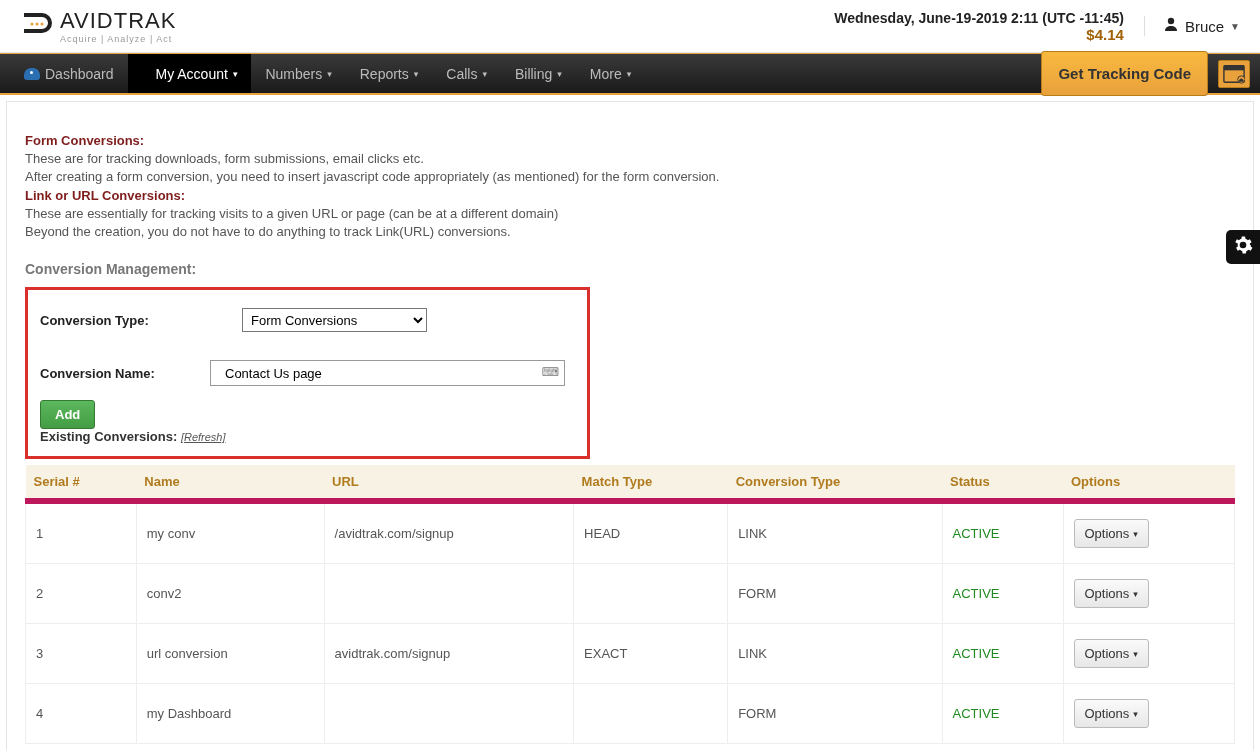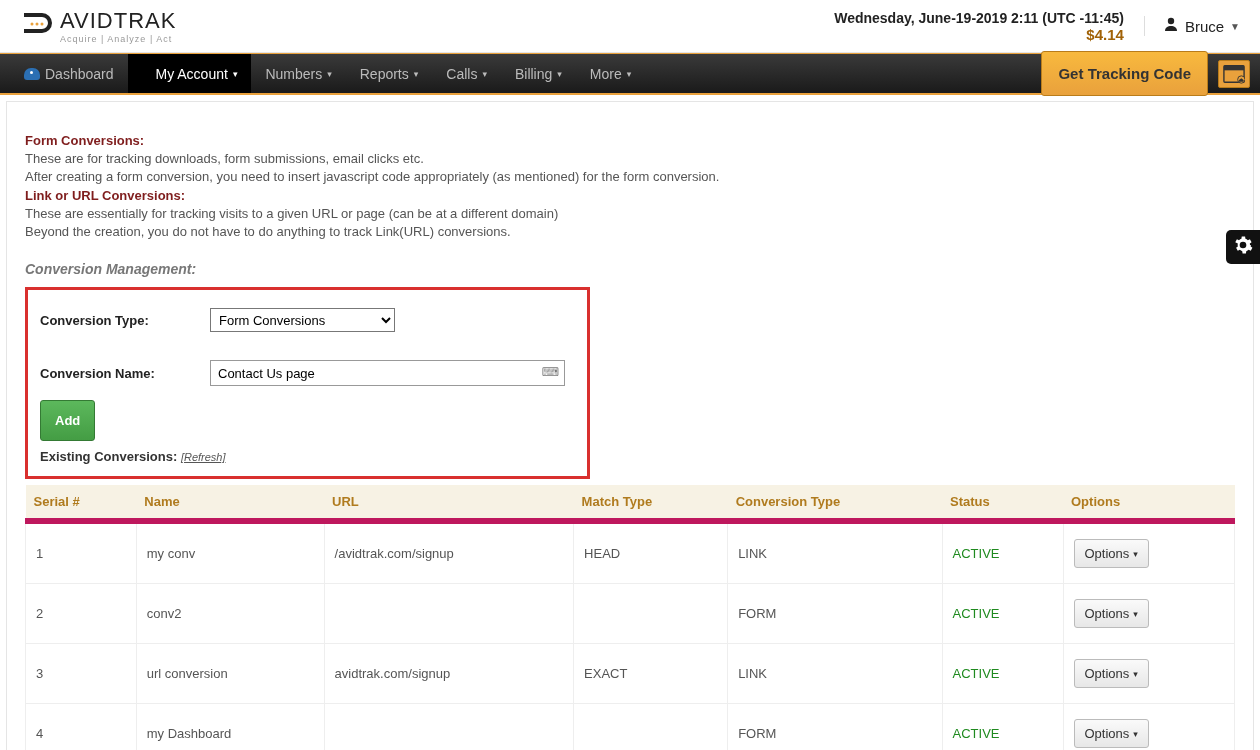--- a/index.html
+++ b/index.html
@@ -29,7 +29,7 @@
 .content { padding: 30px 18px 30px 18px; background:#fff; margin:6px; border:1px solid #e5e5e5; }
 .intro b { color:#7f1d1d; }
 .intro { color:#555; line-height:1.4; font-size:13px; }
-.section-title { color:#777; font-weight:bold; margin-top:20px; margin-bottom:10px; font-size:14px;font-style:italic; }
+.section-title { color:#777; font-weight:bold; margin-top:20px; margin-bottom:10px; font-size:14px; }
 .form-box { border:3px solid #d9302e; padding:18px 12px 12px 12px; width:565px; }
 .form-row { display:flex; align-items:center; margin-bottom:28px; gap:30px; }
 .form-label { font-weight:bold; width:140px; font-size:13px; color:#222;}

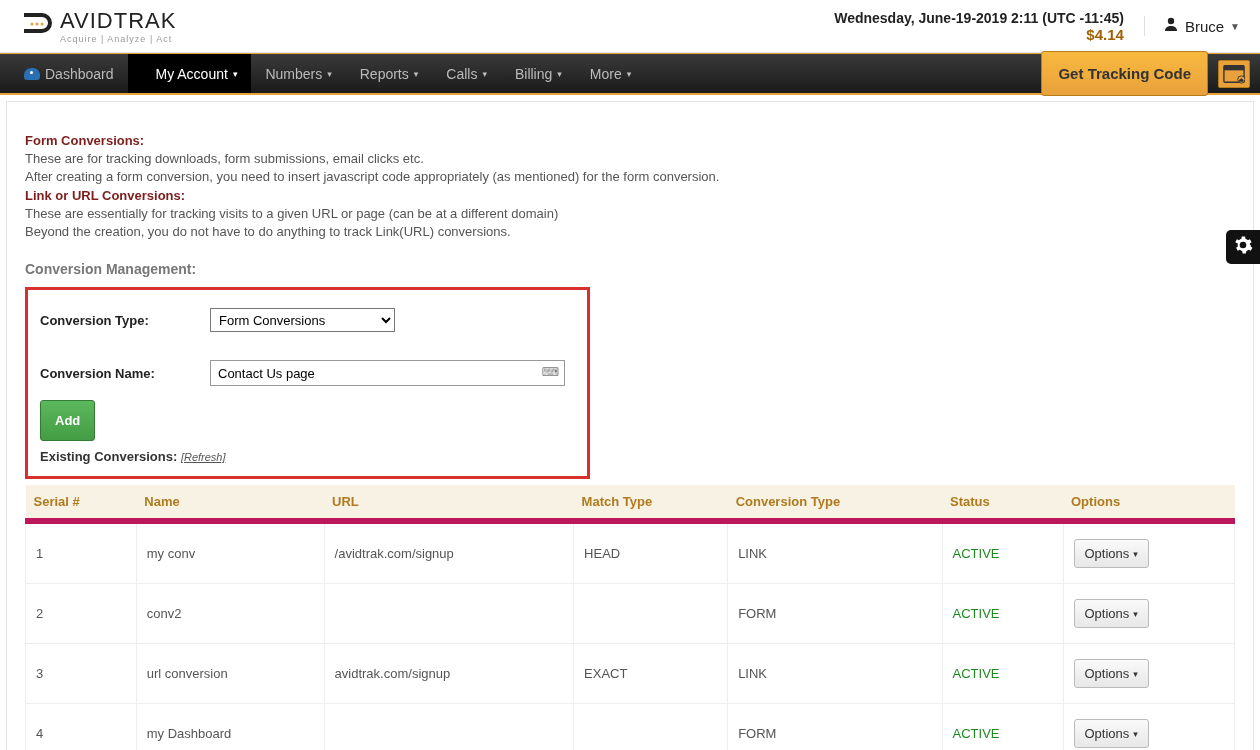--- a/index.html
+++ b/index.html
@@ -33,7 +33,7 @@
 .form-box { border:3px solid #d9302e; padding:18px 12px 12px 12px; width:565px; }
 .form-row { display:flex; align-items:center; margin-bottom:28px; gap:30px; }
 .form-label { font-weight:bold; width:140px; font-size:13px; color:#222;}
-.select-ctrl { width:185px; height:24px; border:1px solid #777; background:#fff; padding:1px 4px; font-size:13px; }
+.select-ctrl { width:185px; height:24px; border:1px solid #777; background:#fff; padding:1px 4px; font-size:13px;margin-left:32px; }
 .text-ctrl { width:355px; height:26px; border:1px solid #999; padding:2px 7px; font-size:13px; }
 .input-wrap{position:relative;display:inline-block;}
 .input-wrap .kb{position:absolute;right:6px;top:5px;font-size:12px;color:#777;}

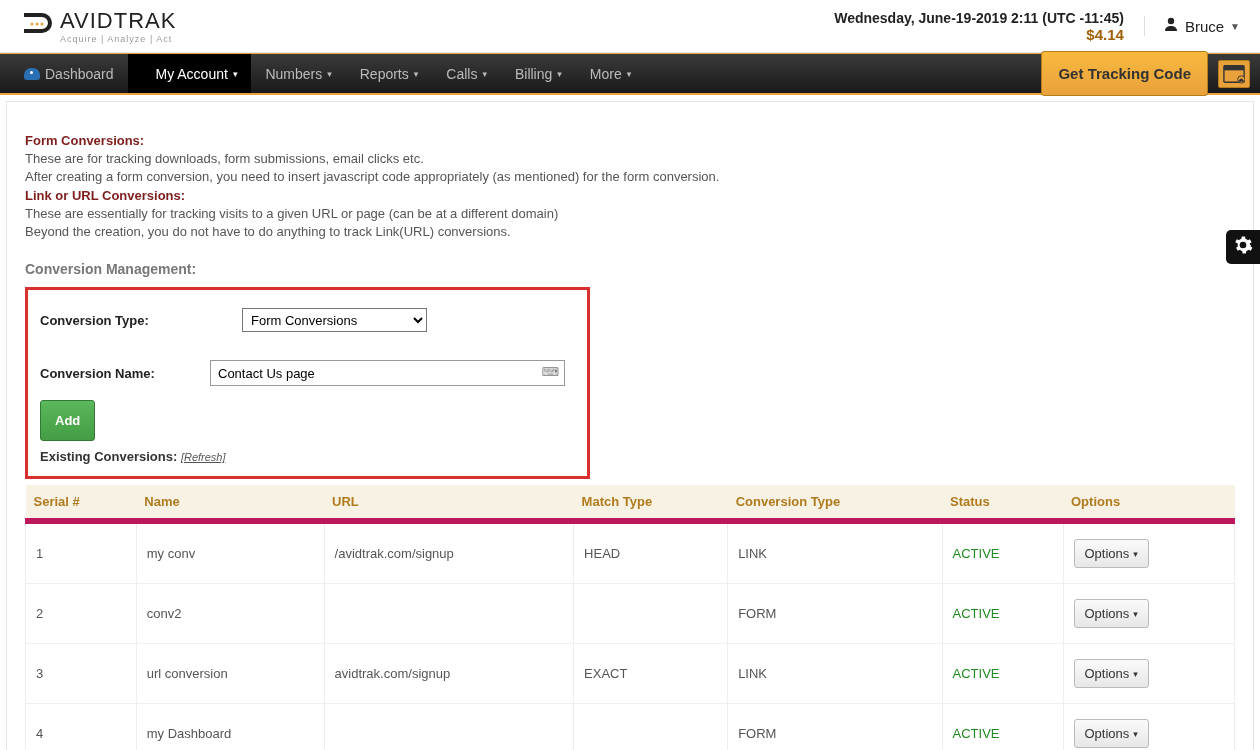--- a/index.html
+++ b/index.html
@@ -34,7 +34,7 @@
 .form-row { display:flex; align-items:center; margin-bottom:28px; gap:30px; }
 .form-label { font-weight:bold; width:140px; font-size:13px; color:#222;}
 .select-ctrl { width:185px; height:24px; border:1px solid #777; background:#fff; padding:1px 4px; font-size:13px;margin-left:32px; }
-.text-ctrl { width:355px; height:26px; border:1px solid #999; padding:2px 7px; font-size:13px; }
+.text-ctrl { width:355px; height:26px; border:1px solid #999; padding:2px 14px; font-size:13px; }
 .input-wrap{position:relative;display:inline-block;}
 .input-wrap .kb{position:absolute;right:6px;top:5px;font-size:12px;color:#777;}
 .add-btn { background: linear-gradient(#5cb85c,#449d44); border:1px solid #347a34; color:#fff; font-weight:bold; padding:12px 14px; border-radius:3px; cursor:pointer; font-size:13px;}

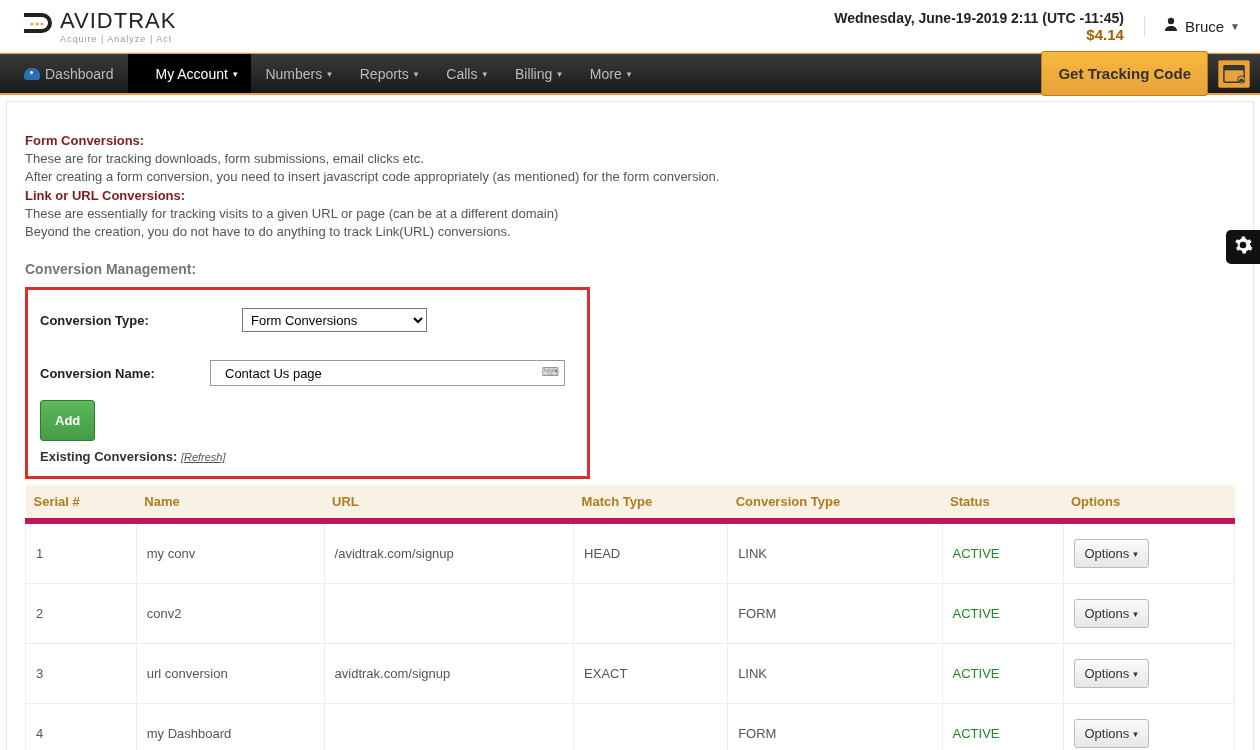--- a/index.html
+++ b/index.html
@@ -37,7 +37,7 @@
 .text-ctrl { width:355px; height:26px; border:1px solid #999; padding:2px 14px; font-size:13px; }
 .input-wrap{position:relative;display:inline-block;}
 .input-wrap .kb{position:absolute;right:6px;top:5px;font-size:12px;color:#777;}
-.add-btn { background: linear-gradient(#5cb85c,#449d44); border:1px solid #347a34; color:#fff; font-weight:bold; padding:12px 14px; border-radius:3px; cursor:pointer; font-size:13px;}
+.add-btn { background: linear-gradient(#5cb85c,#449d44); border:1px solid #347a34; color:#fff; font-weight:bold; padding:6px 14px; border-radius:3px; cursor:pointer; font-size:13px;}
 .existing { font-weight:bold; margin-top:8px; font-size:13px;}
 .existing a { font-size:11px; color:#555; font-weight:normal; text-decoration:underline; font-style:italic; cursor:pointer;}
 table.conv { width:100%; border-collapse:collapse; margin-top:6px; }

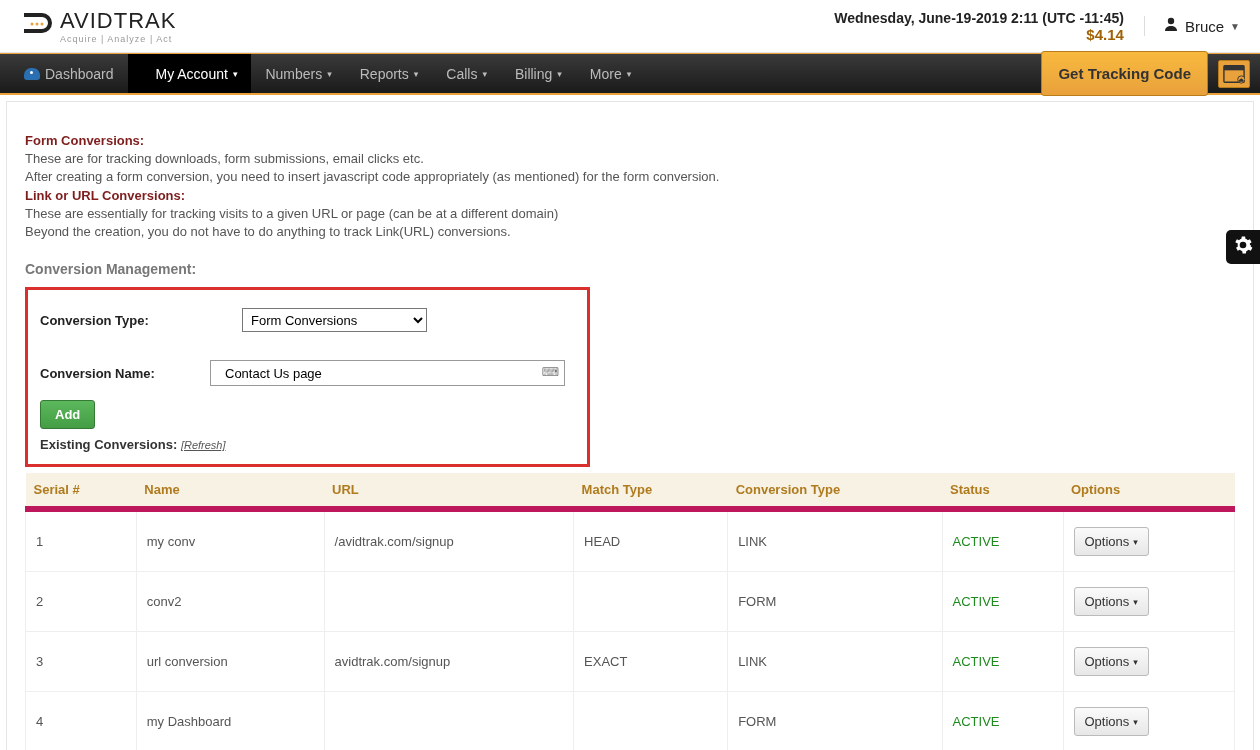--- a/index.html
+++ b/index.html
@@ -38,7 +38,7 @@
 .input-wrap{position:relative;display:inline-block;}
 .input-wrap .kb{position:absolute;right:6px;top:5px;font-size:12px;color:#777;}
 .add-btn { background: linear-gradient(#5cb85c,#449d44); border:1px solid #347a34; color:#fff; font-weight:bold; padding:6px 14px; border-radius:3px; cursor:pointer; font-size:13px;}
-.existing { font-weight:bold; margin-top:8px; font-size:13px;}
+.existing { font-weight:bold; margin-top:0; font-size:13px;}
 .existing a { font-size:11px; color:#555; font-weight:normal; text-decoration:underline; font-style:italic; cursor:pointer;}
 table.conv { width:100%; border-collapse:collapse; margin-top:6px; }
 table.conv th { background:#f7f2e4; color:#b07b1e; font-weight:bold; text-align:left; padding:9px 8px; font-size:13px; border-bottom:6px solid #be185d;}

